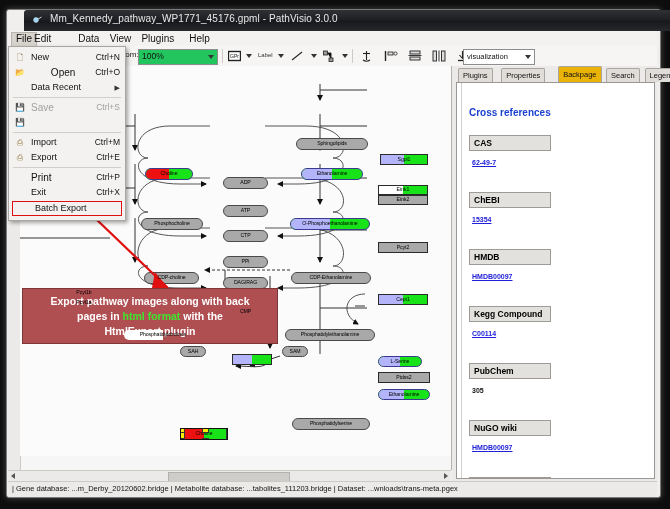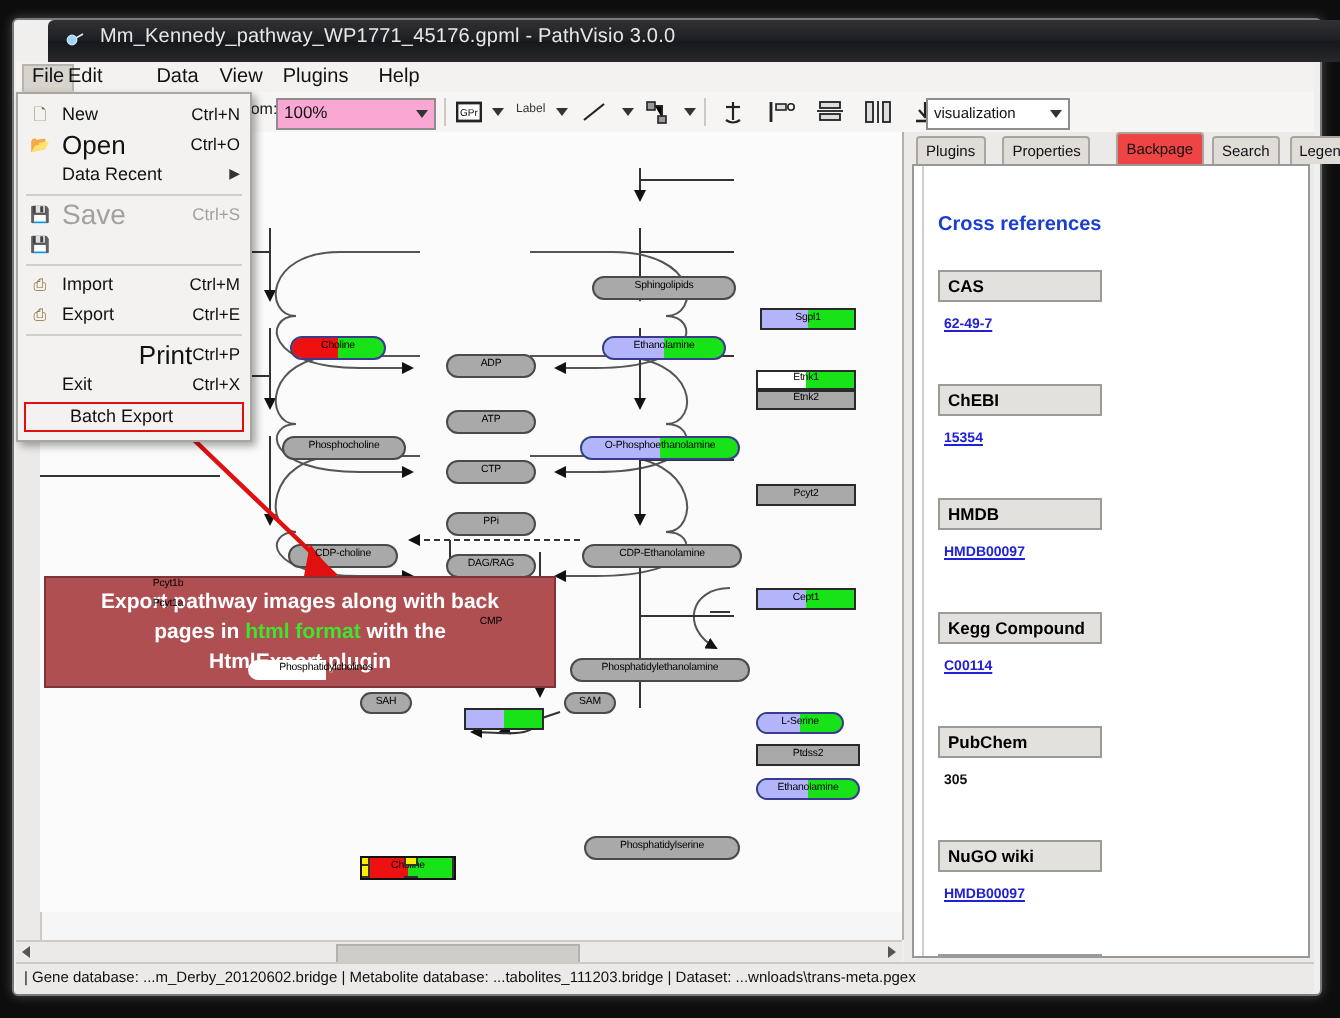--- a/index.html
+++ b/index.html
@@ -33,7 +33,7 @@
            background:#f6f5f4;border-bottom:1px solid #cfccc8;}
   #zoomlabel{position:absolute;left:108px;top:4px;font-size:8px;color:#222;}
   #zoombox{position:absolute;left:130px;top:3px;width:78px;height:14px;
-           background:#f9a8d4;border:1px solid #8d8d8d;}
+           background:#22c55e;border:1px solid #8d8d8d;}
   #zoombox .val{position:absolute;left:3px;top:1px;font-size:8.5px;color:#111;}
   #zoombox .arr{position:absolute;right:3px;top:5px;width:0;height:0;
                 border-left:3px solid transparent;border-right:3px solid transparent;

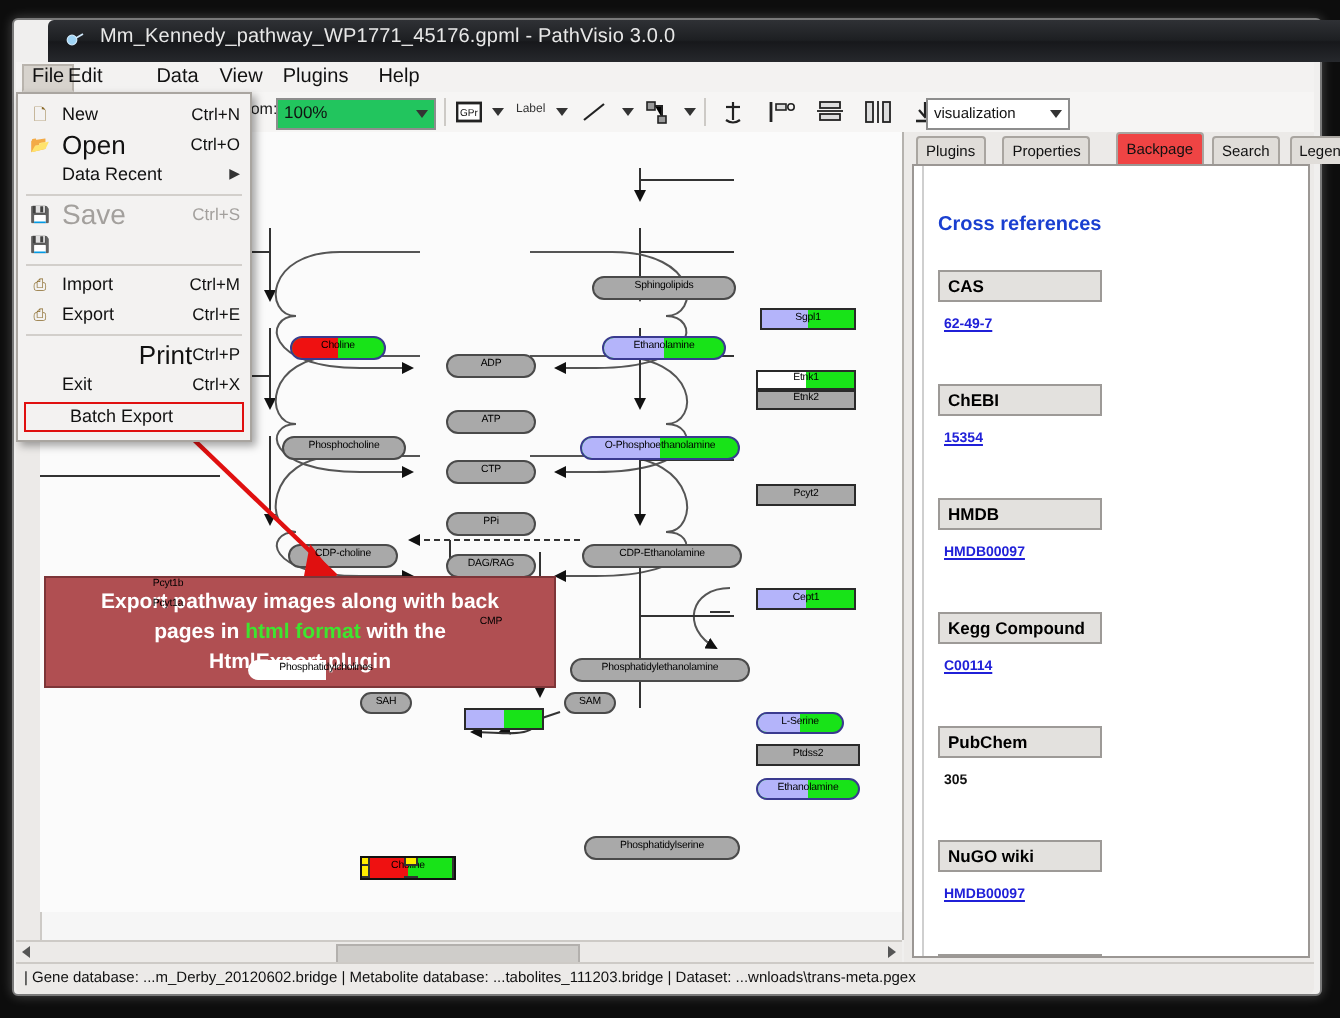--- a/index.html
+++ b/index.html
@@ -446,7 +446,7 @@
       </div>
       <div style="position: relative; height: 15px; line-height: 15px; display: flex; align-items: center; padding-left: 0px;">
         <span style="display: inline-block; width: 22px; text-align: center; font-size: 8px; color: rgb(138, 106, 42);">📂</span>
-        <span style="font-size: 13px; color: rgb(17, 17, 17); flex: 1 1 0%;">Open</span>
+        <span style="font-size: 10px; color: rgb(17, 17, 17); flex: 1 1 0%; text-align: center;">Open</span>
         <span style="font-size: 8.5px; color: rgb(17, 17, 17); padding-right: 5px;">Ctrl+O</span>
       </div>
       <div style="position: relative; height: 15px; line-height: 15px; display: flex; align-items: center; padding-left: 0px;">

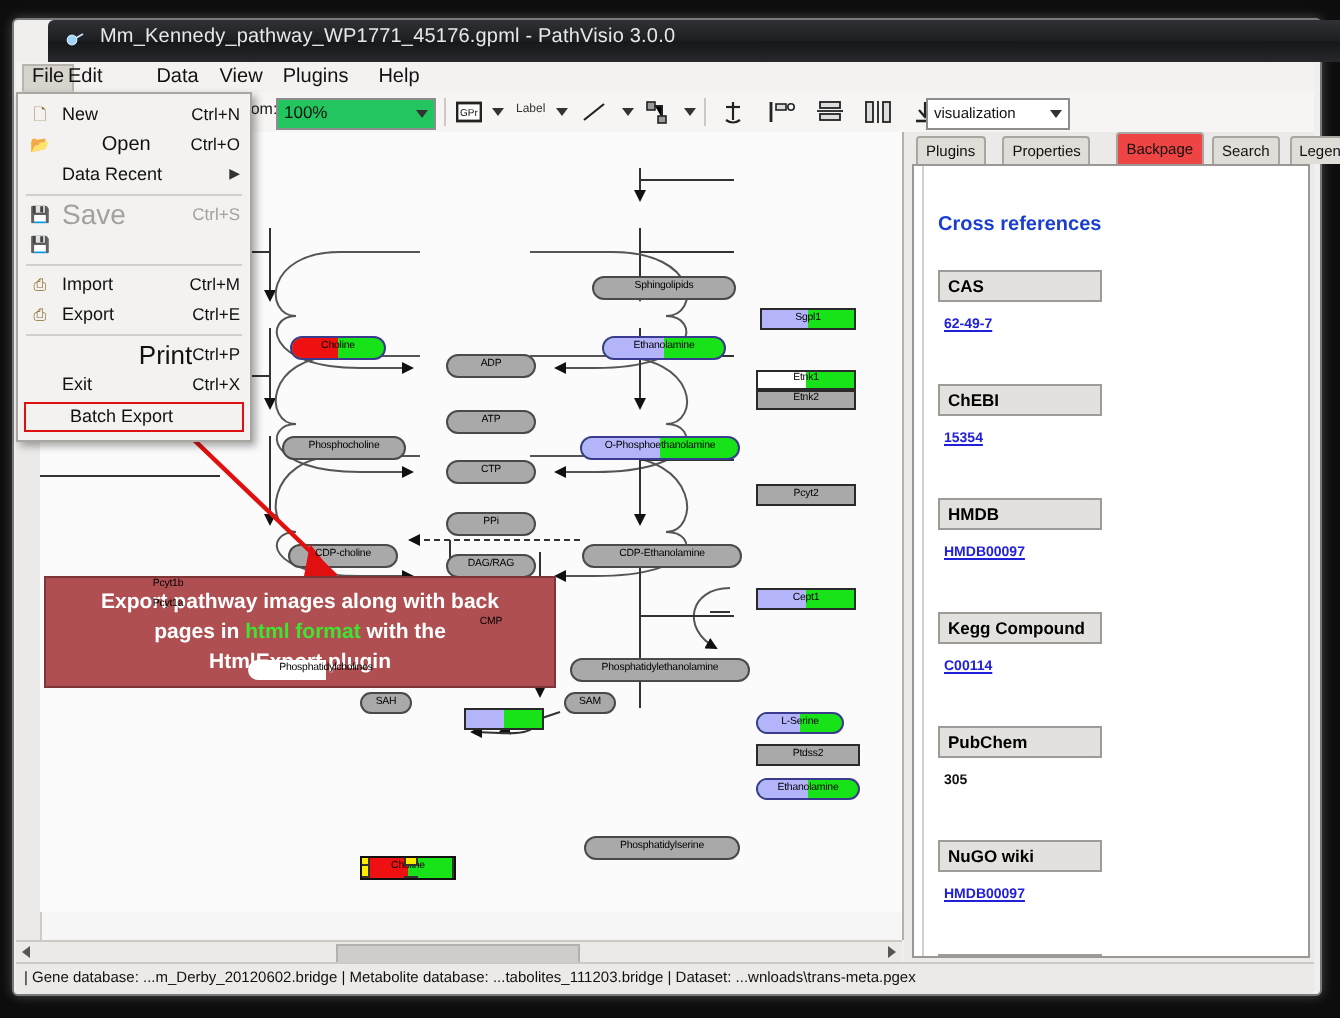--- a/index.html
+++ b/index.html
@@ -85,7 +85,7 @@
   .ptab{position:absolute;top:2px;height:13px;font-size:7.5px;color:#111;
         background:#e0ddd9;border:1px solid #a9a5a0;border-bottom:none;
         padding:0 4px;line-height:13px;border-radius:2px 2px 0 0;}
-  .ptab.active{top:0;height:15px;line-height:15px;background:#ef4444;font-size:7.5px;}
+  .ptab.active{top:0;height:15px;line-height:15px;background:#eab308;font-size:7.5px;}
   #bpbody{position:absolute;left:4px;top:16px;width:197px;height:395px;
           background:#fff;border:1px solid #9b9794;overflow:hidden;}
   #bpinner{position:absolute;left:4px;top:0;right:0;bottom:0;

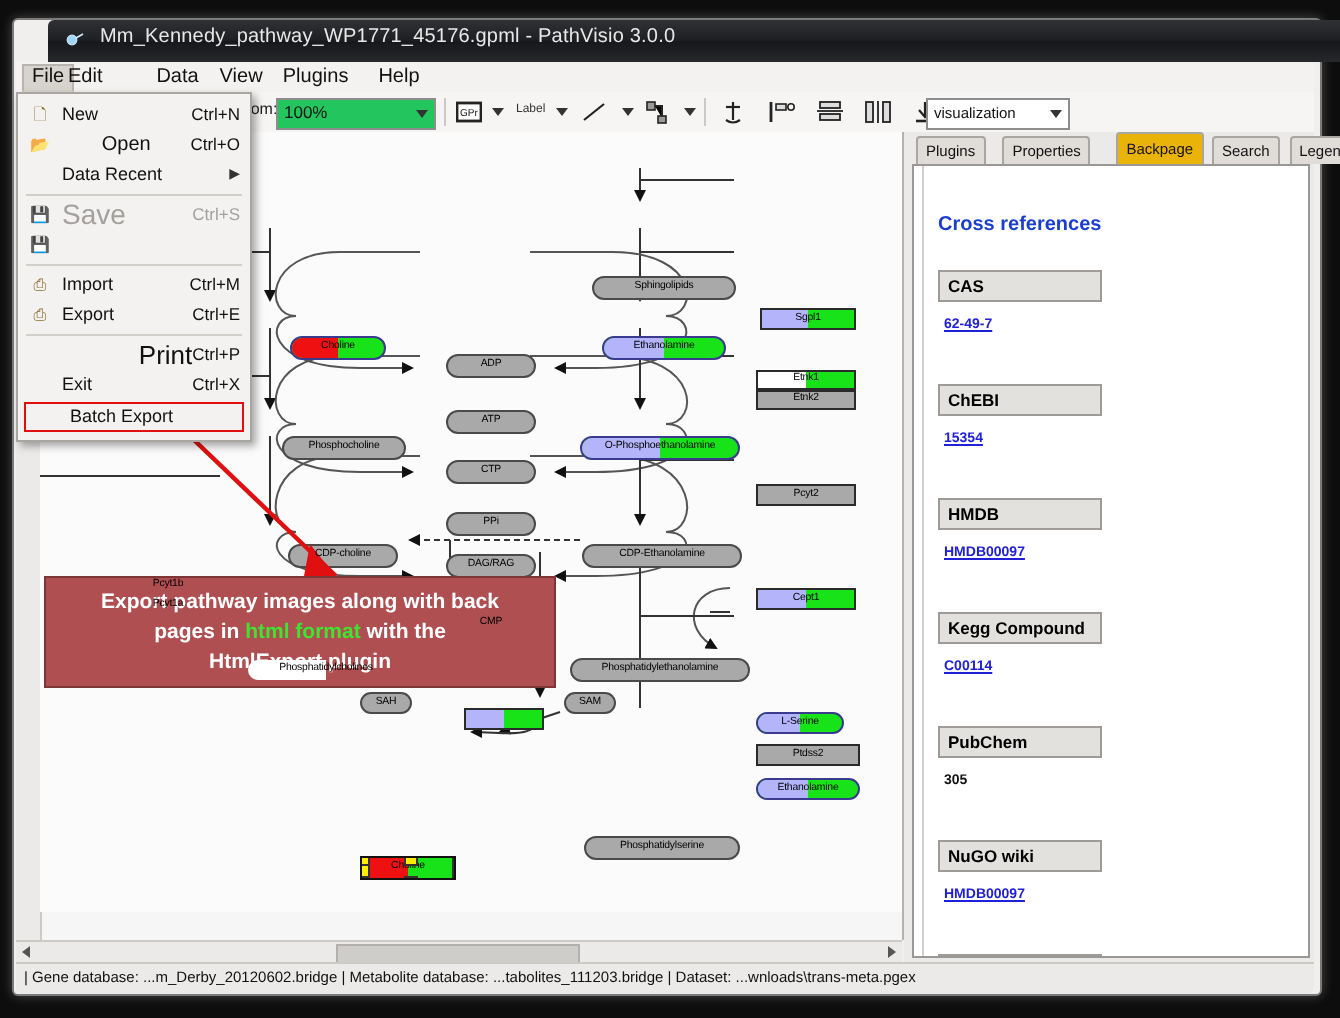--- a/index.html
+++ b/index.html
@@ -457,7 +457,7 @@
       <div style="height: 1px; background: rgb(210, 207, 203); margin: 2px 4px;"></div>
       <div style="position: relative; height: 15px; line-height: 15px; display: flex; align-items: center; padding-left: 0px;">
         <span style="display: inline-block; width: 22px; text-align: center; font-size: 8px; color: rgb(153, 153, 153);">💾</span>
-        <span style="font-size: 14px; color: rgb(163, 160, 157); flex: 1 1 0%;">Save</span>
+        <span style="font-size: 10px; color: rgb(163, 160, 157); flex: 1 1 0%;">Save</span>
         <span style="font-size: 8.5px; color: rgb(163, 160, 157); padding-right: 5px;">Ctrl+S</span>
       </div>
       <div style="position: relative; height: 15px; line-height: 15px; display: flex; align-items: center; padding-left: 0px;">

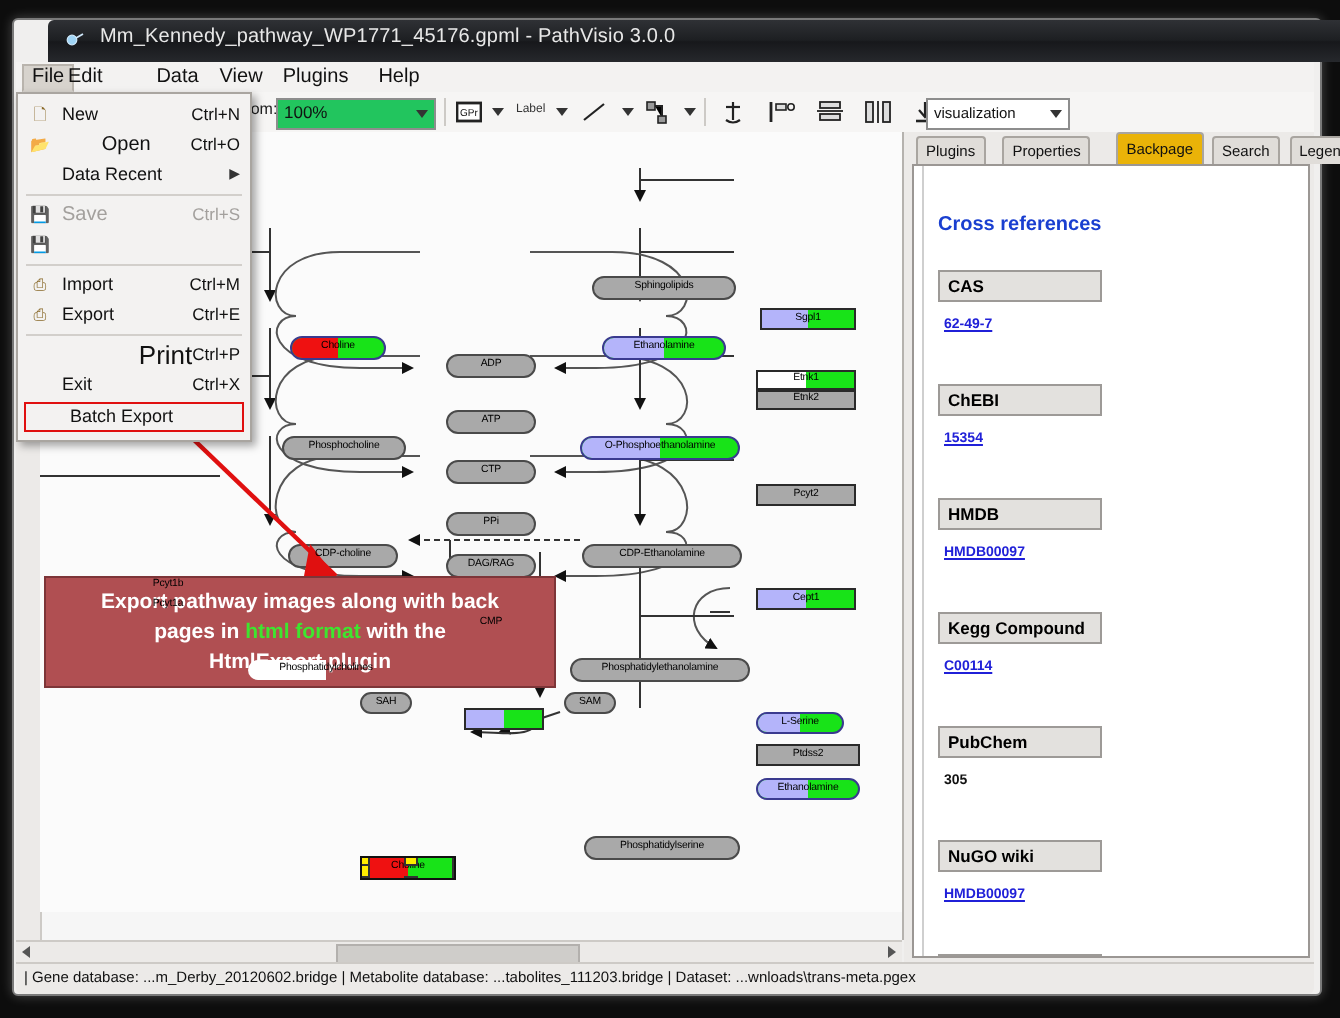--- a/index.html
+++ b/index.html
@@ -477,7 +477,7 @@
       <div style="height: 1px; background: rgb(210, 207, 203); margin: 2px 4px;"></div>
       <div style="position: relative; height: 15px; line-height: 15px; display: flex; align-items: center; padding-left: 0px;">
         <span style="display: inline-block; width: 22px; text-align: center; font-size: 8px; color: rgb(138, 106, 42);"></span>
-        <span style="font-size: 13px; color: rgb(17, 17, 17); flex: 1 1 0%; text-align: right;">Print</span>
+        <span style="font-size: 10px; color: rgb(17, 17, 17); flex: 1 1 0%;">Print</span>
         <span style="font-size: 8.5px; color: rgb(17, 17, 17); padding-right: 5px;">Ctrl+P</span>
       </div>
       <div style="position: relative; height: 15px; line-height: 15px; display: flex; align-items: center; padding-left: 0px;">

